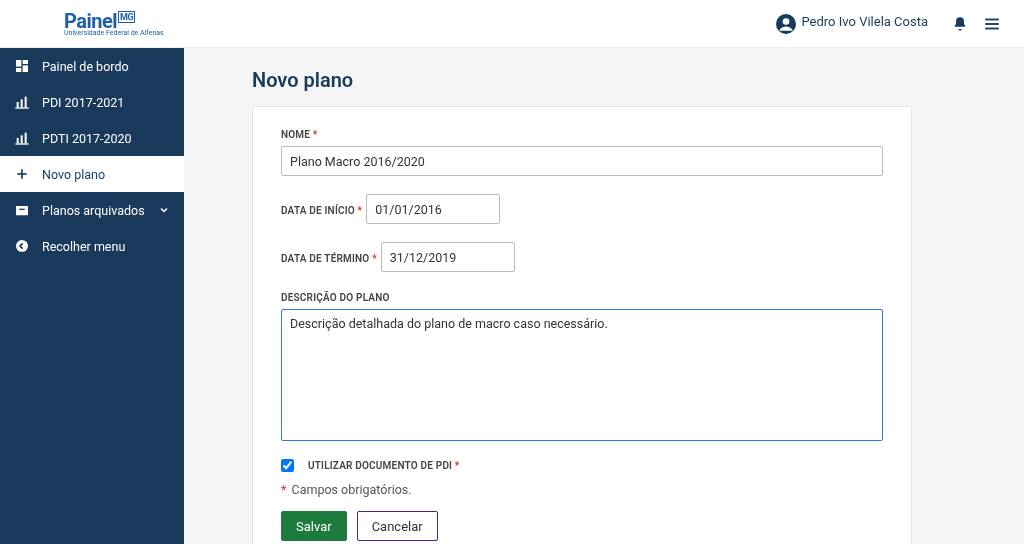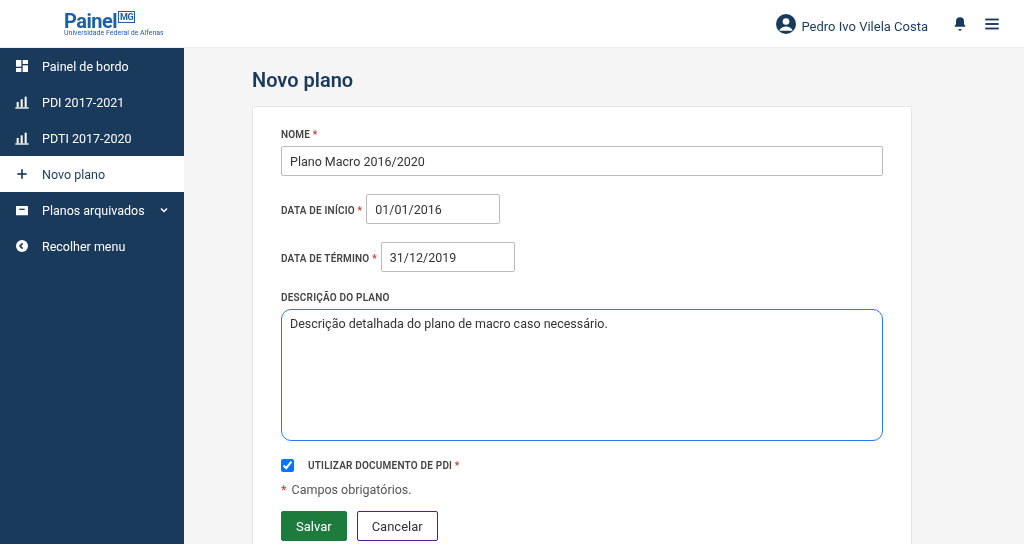--- a/index.html
+++ b/index.html
@@ -9,7 +9,7 @@
   .logo { color: #1e5fa8; font-size: 20px; font-weight: 700; letter-spacing: -0.5px; line-height: 1; }
   .logo-sub { color: #1e5fa8; font-size: 7px; display:block; margin-top:-2px; font-weight:400;}
   .header-spacer { flex: 1; }
-  .user { display: flex; align-items: flex-end; gap: 6px; color: #1a3a5c; font-size: 13px; cursor: pointer; margin-right: 16px; }
+  .user { display: flex; align-items: flex-start; gap: 6px; color: #1a3a5c; font-size: 13px; cursor: pointer; margin-right: 16px; }
   .icon-btn { width: 32px; height: 32px; display: flex; align-items: center; justify-content: center; cursor: pointer; color: #1a3a5c; }
 
   .body { display: flex; height: calc(544px - 48px); }

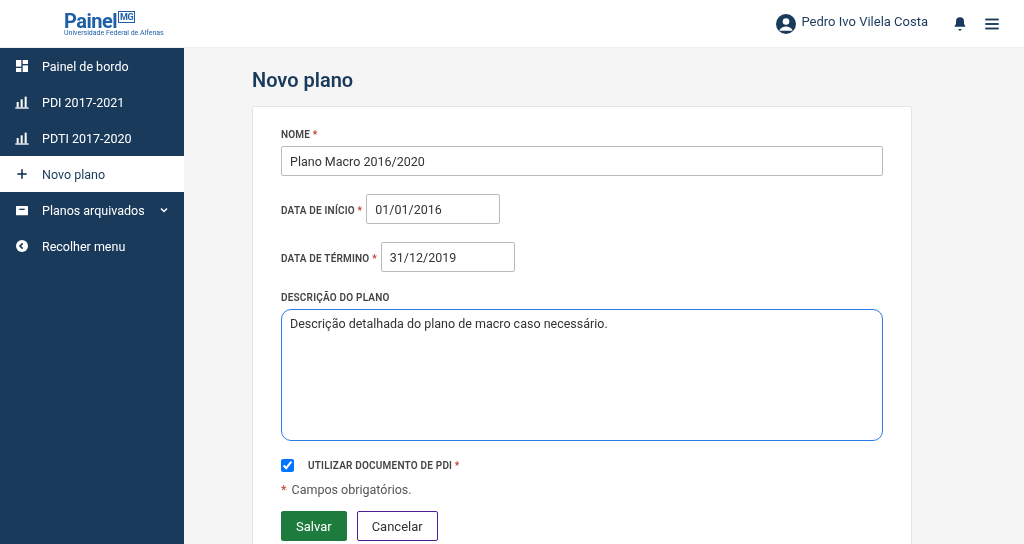--- a/index.html
+++ b/index.html
@@ -30,7 +30,7 @@
   .req { color: #c0392b; }
   .input { width: 100%; height: 30px; border: 1px solid #bbb; border-radius: 2px; padding: 0 8px; font-size: 12.5px; color: #333; margin-top: 4px; }
   .input.small { width: 134px; }
-  .textarea { width: 100%; height: 132px; border: 1px solid #2c7be5; border-radius: 10px; padding: 6px 8px; font-size: 12.5px; color: #333; resize: none; margin-top: 4px; }
+  .textarea { width: 100%; height: 132px; border: 1px solid #2c7be5; border-radius: 2px; padding: 6px 8px; font-size: 12.5px; color: #333; resize: none; margin-top: 4px; }
 
   .check-row { display: flex; align-items: center; gap: 14px; margin: 10px 0; }
   .check-row input { width: 13px; height: 13px;}

